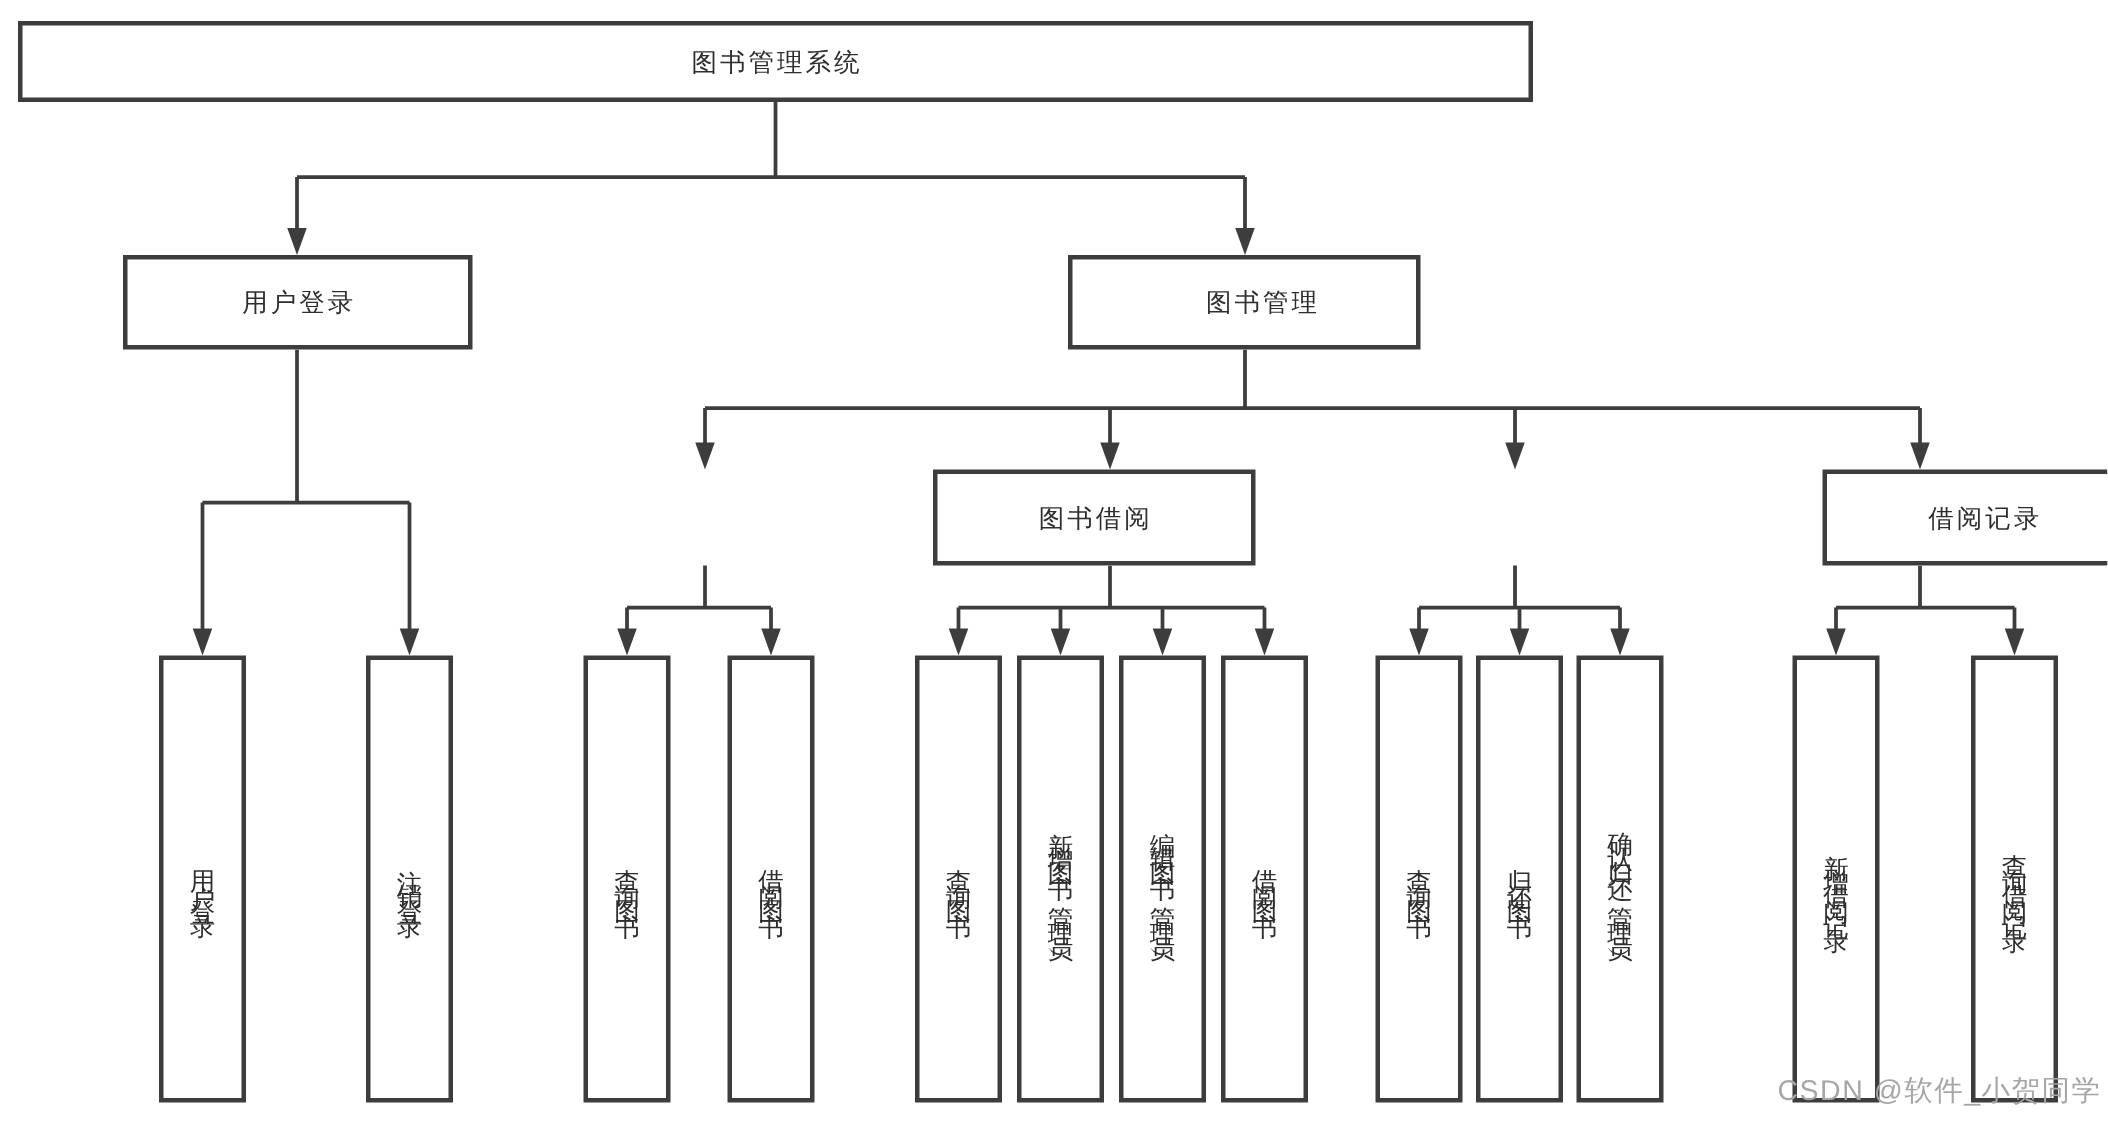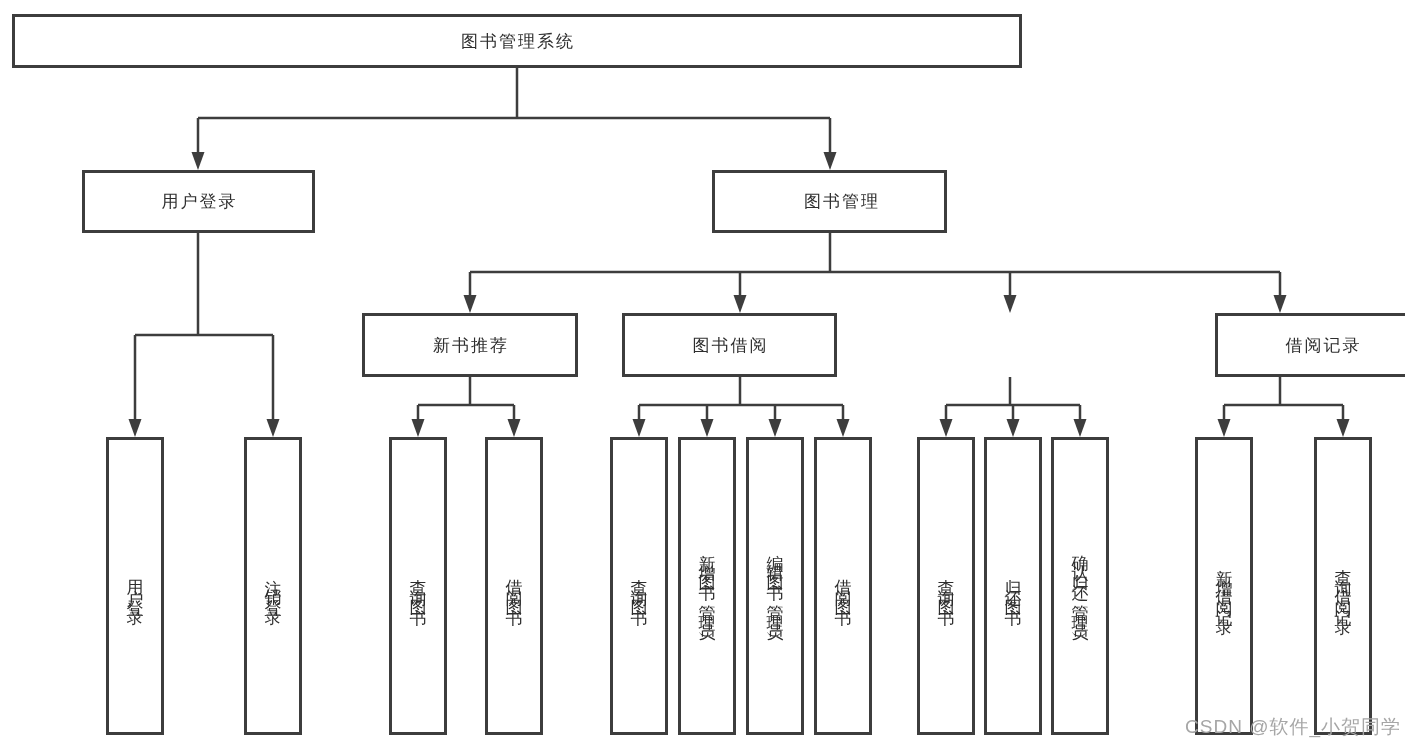--- a/index.html
+++ b/index.html
@@ -120,9 +120,6 @@
     <span>图书管理</span>
   </div>
 
-  <div class="box h lvl3" style="left:362px; width:216px;">
-    <span>新书推荐</span>
-  </div>
   <div class="box h lvl3" style="left:622px; width:215px;">
     <span>图书借阅</span>
   </div>

